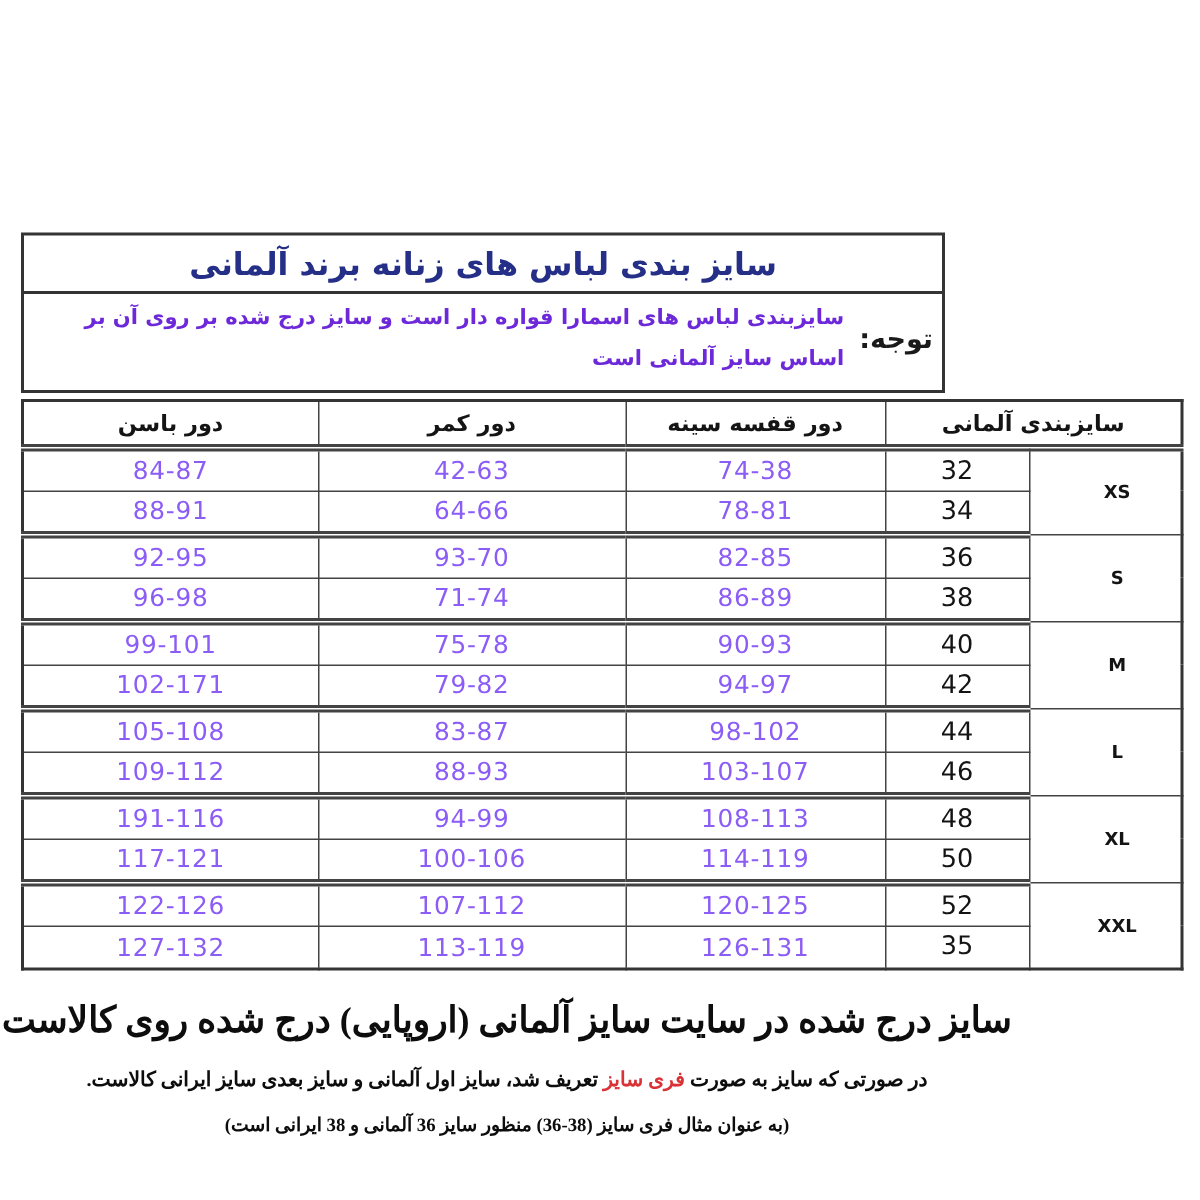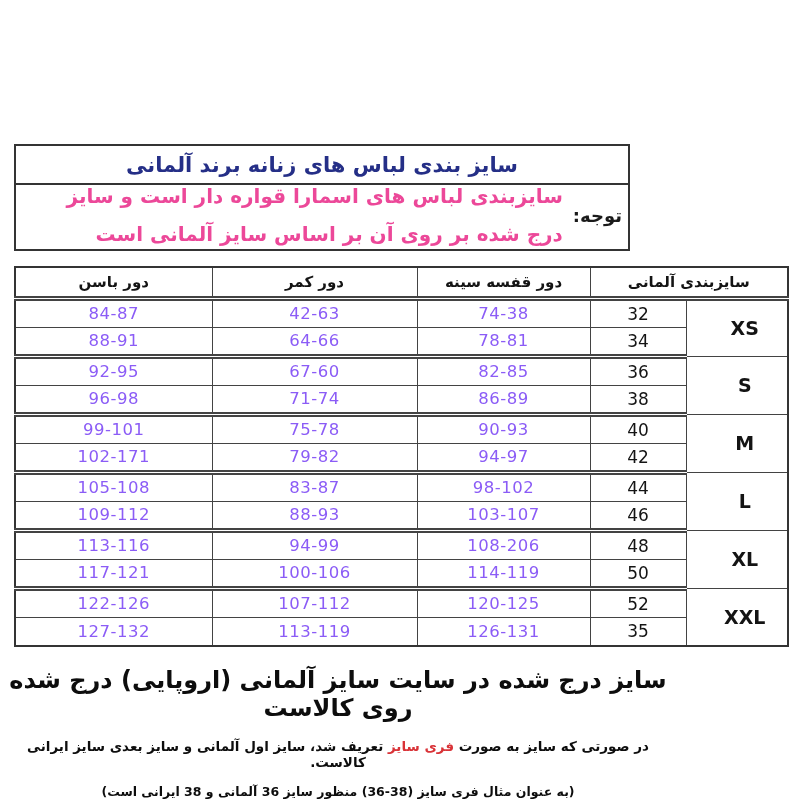--- a/index.html
+++ b/index.html
@@ -14,7 +14,7 @@
 
   
   .top-box {
-    position:absolute; left:14px; top:144px; width:616px; height:107px;
+    position:absolute; left:14px; top:155px; width:616px; height:107px;
     border:2px solid #343434; background:#fff;
   }
   .title-row {

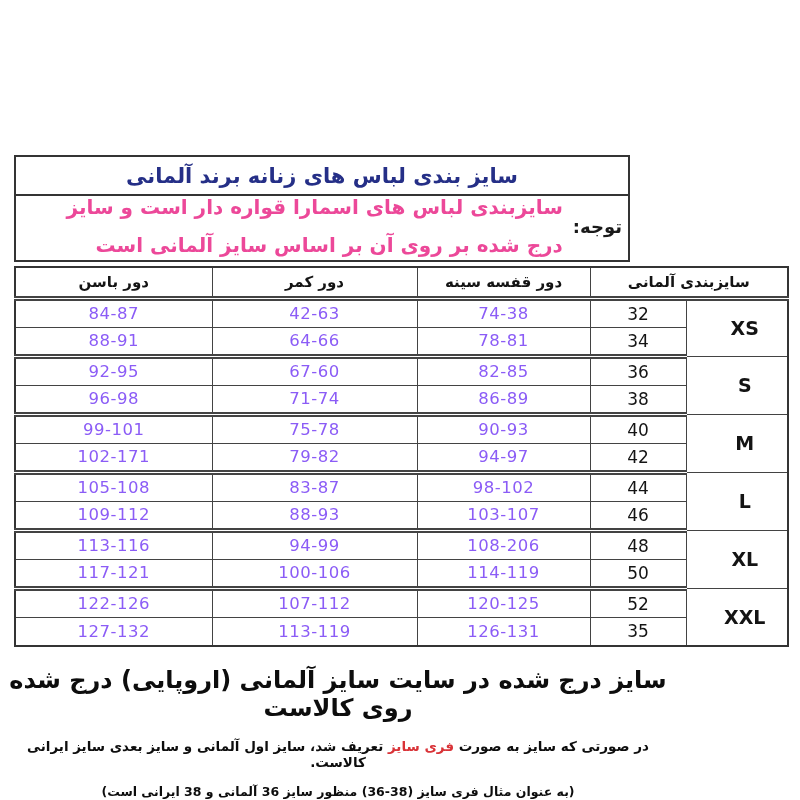--- a/index.html
+++ b/index.html
@@ -32,8 +32,8 @@
     padding-left:10px; align-self:center;
   }
   .note-text {
-    flex:1; text-align:right; font-weight:bold; font-size:20px;
-    line-height:1.9; color:#ec4899;
+    flex:1; text-align:right; font-weight:bold; font-size:14px;
+    line-height:1.9; color:#6d28d9;
   }
 
   

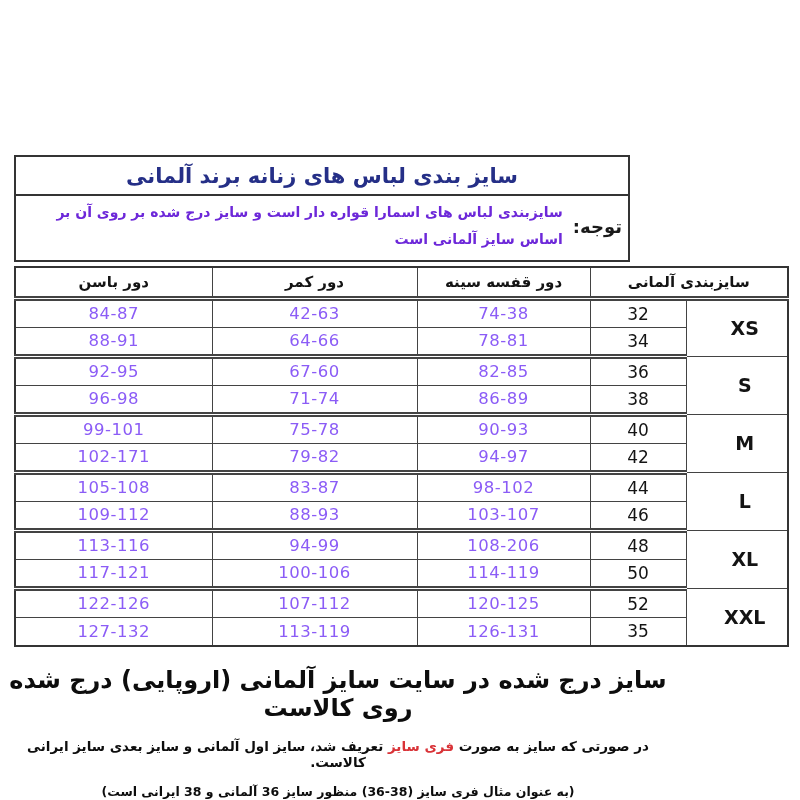--- a/index.html
+++ b/index.html
@@ -53,7 +53,7 @@
   .size-table td { height:29px; }
   td.meas { color:#8b5cf6; font-size:16.5px; direction:ltr; letter-spacing:0.5px; }
   td.size-num { font-weight:normal; font-size:17px; color:#141414; }
-  td.size-letter { font-weight:bold; font-size:19px; color:#141414;padding-left:16px; }
+  td.size-letter { font-weight:bold; font-size:12px; color:#141414;padding-left:16px; }
   tr.gend td { border-bottom:5px double #434343; }
 
   

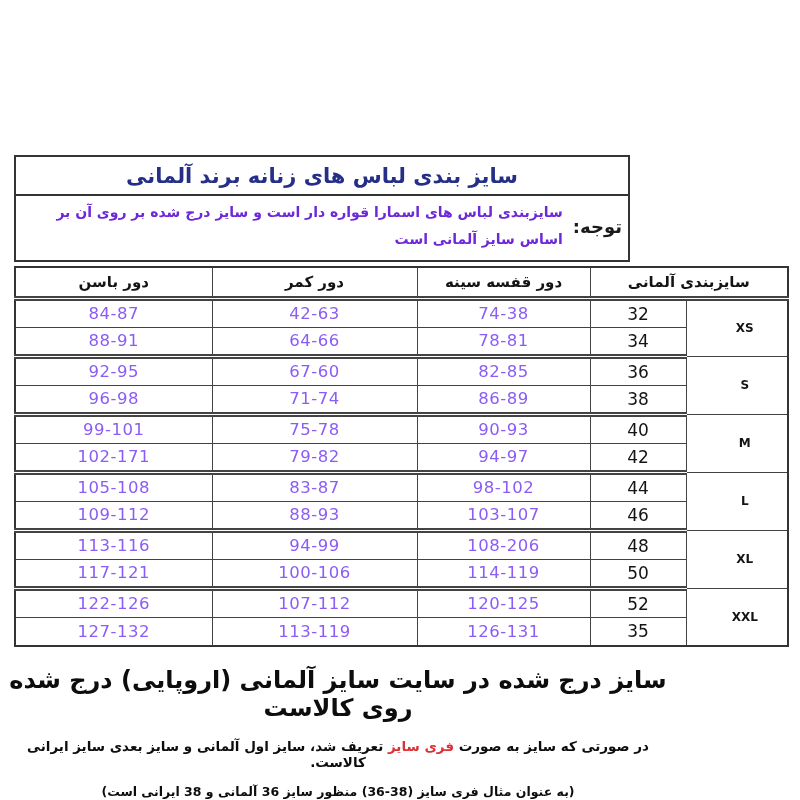--- a/index.html
+++ b/index.html
@@ -117,7 +117,7 @@
         <td class="size-letter" rowspan="2">S</td>
         <td class="size-num">36</td>
         <td class="meas">82-85</td>
-        <td class="meas">67-60</td>
+        <td class="meas">93-70</td>
         <td class="meas">92-95</td>
       </tr>
       <tr class="gend">

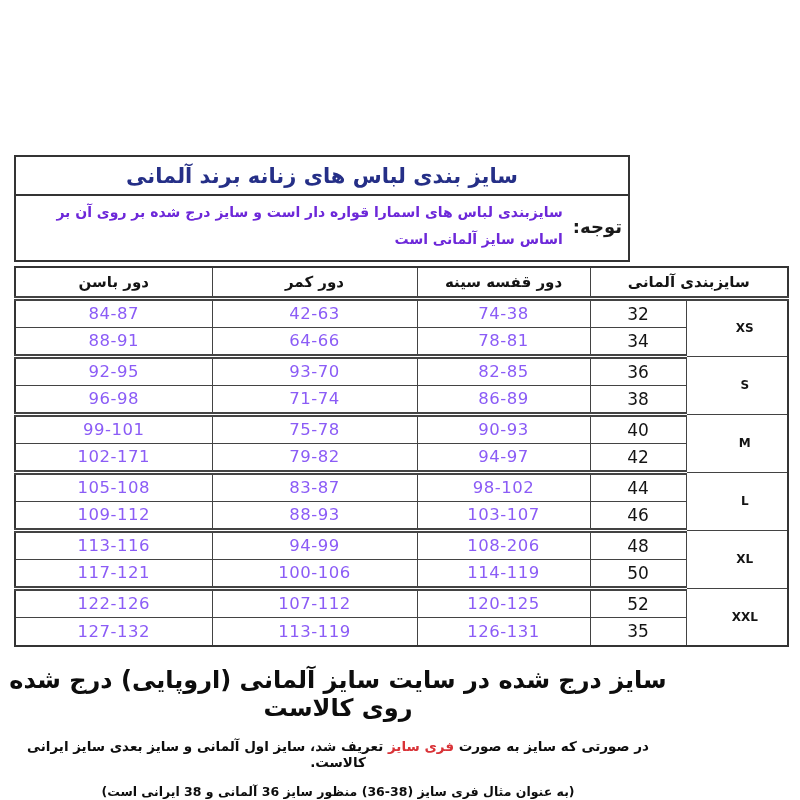--- a/index.html
+++ b/index.html
@@ -160,7 +160,7 @@
         <td class="size-num">48</td>
         <td class="meas">108-206</td>
         <td class="meas">94-99</td>
-        <td class="meas">113-116</td>
+        <td class="meas">191-116</td>
       </tr>
       <tr class="gend">
         <td class="size-num">50</td>

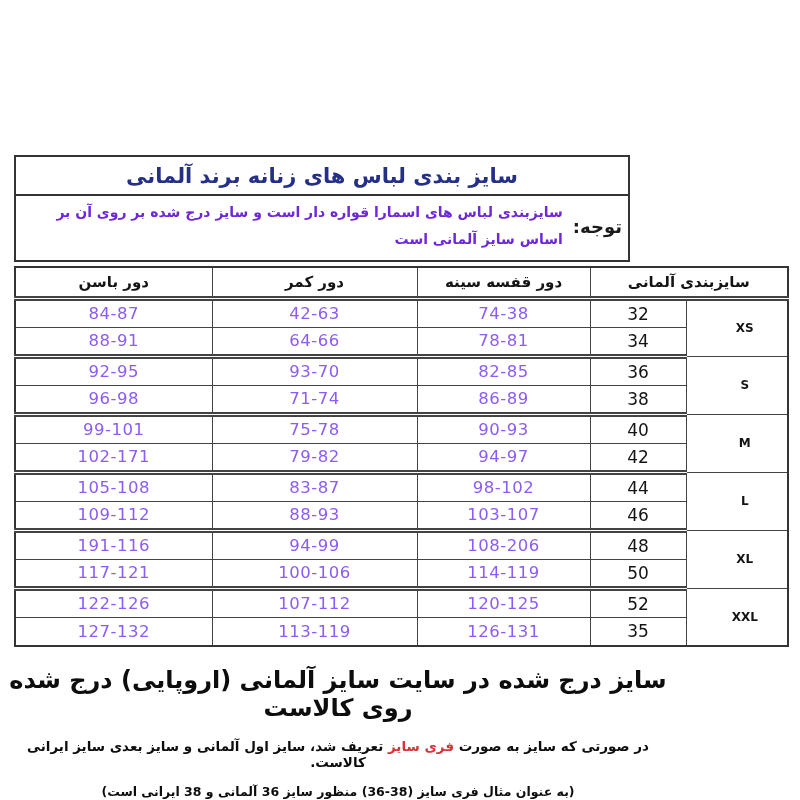--- a/index.html
+++ b/index.html
@@ -158,7 +158,7 @@
       <tr>
         <td class="size-letter" rowspan="2">XL</td>
         <td class="size-num">48</td>
-        <td class="meas">108-206</td>
+        <td class="meas">108-113</td>
         <td class="meas">94-99</td>
         <td class="meas">191-116</td>
       </tr>

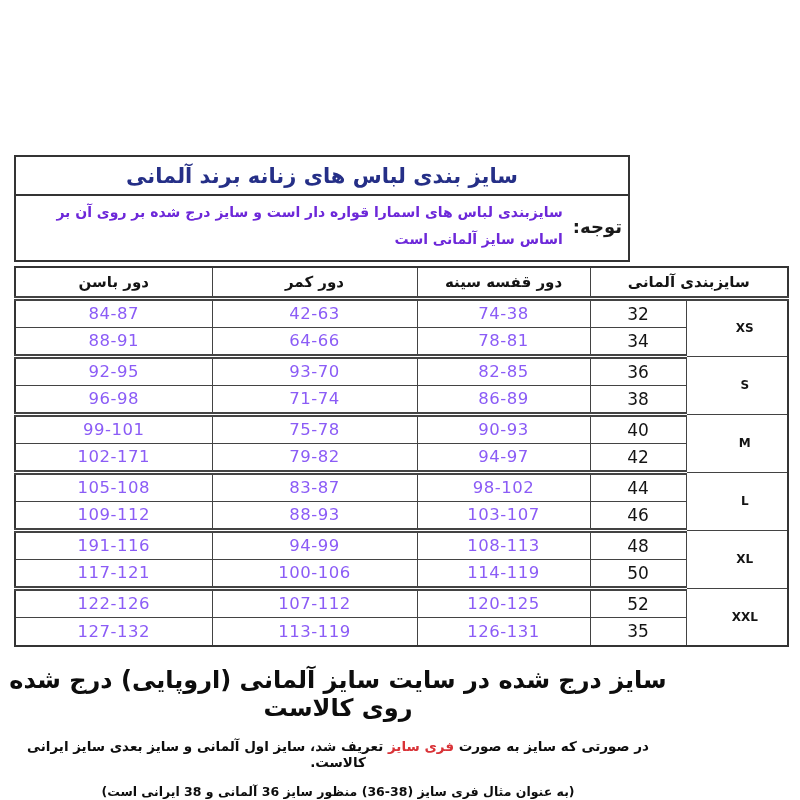--- a/index.html
+++ b/index.html
@@ -59,7 +59,7 @@
   
   .footer {
     position:absolute; left:0; top:666px; width:676px;
-    text-align:center; direction:rtl;
+    text-align:center; direction:rtl;font-family:Liberation Serif, serif;
   }
   .f1 { font-size:24px; font-weight:bold; color:#0d0d0d; margin-bottom:16px; }
   .f2 { font-size:13.5px; font-weight:bold; color:#0d0d0d; margin-bottom:14px; }

